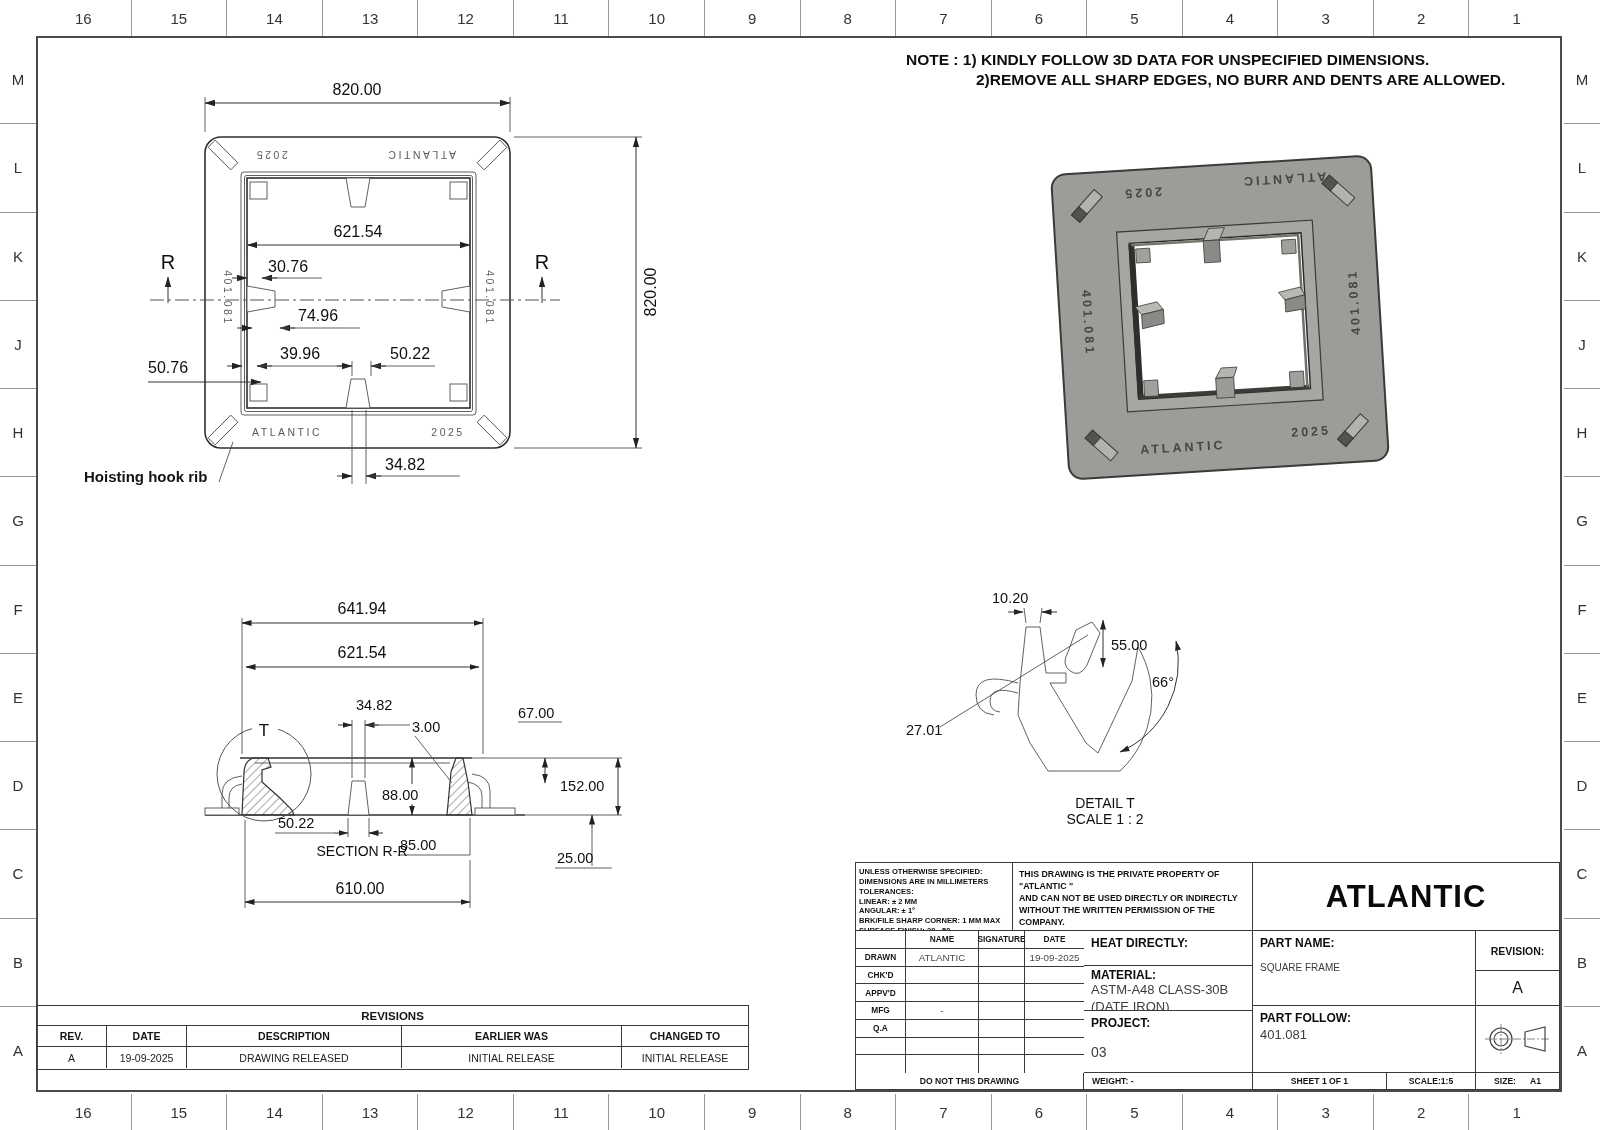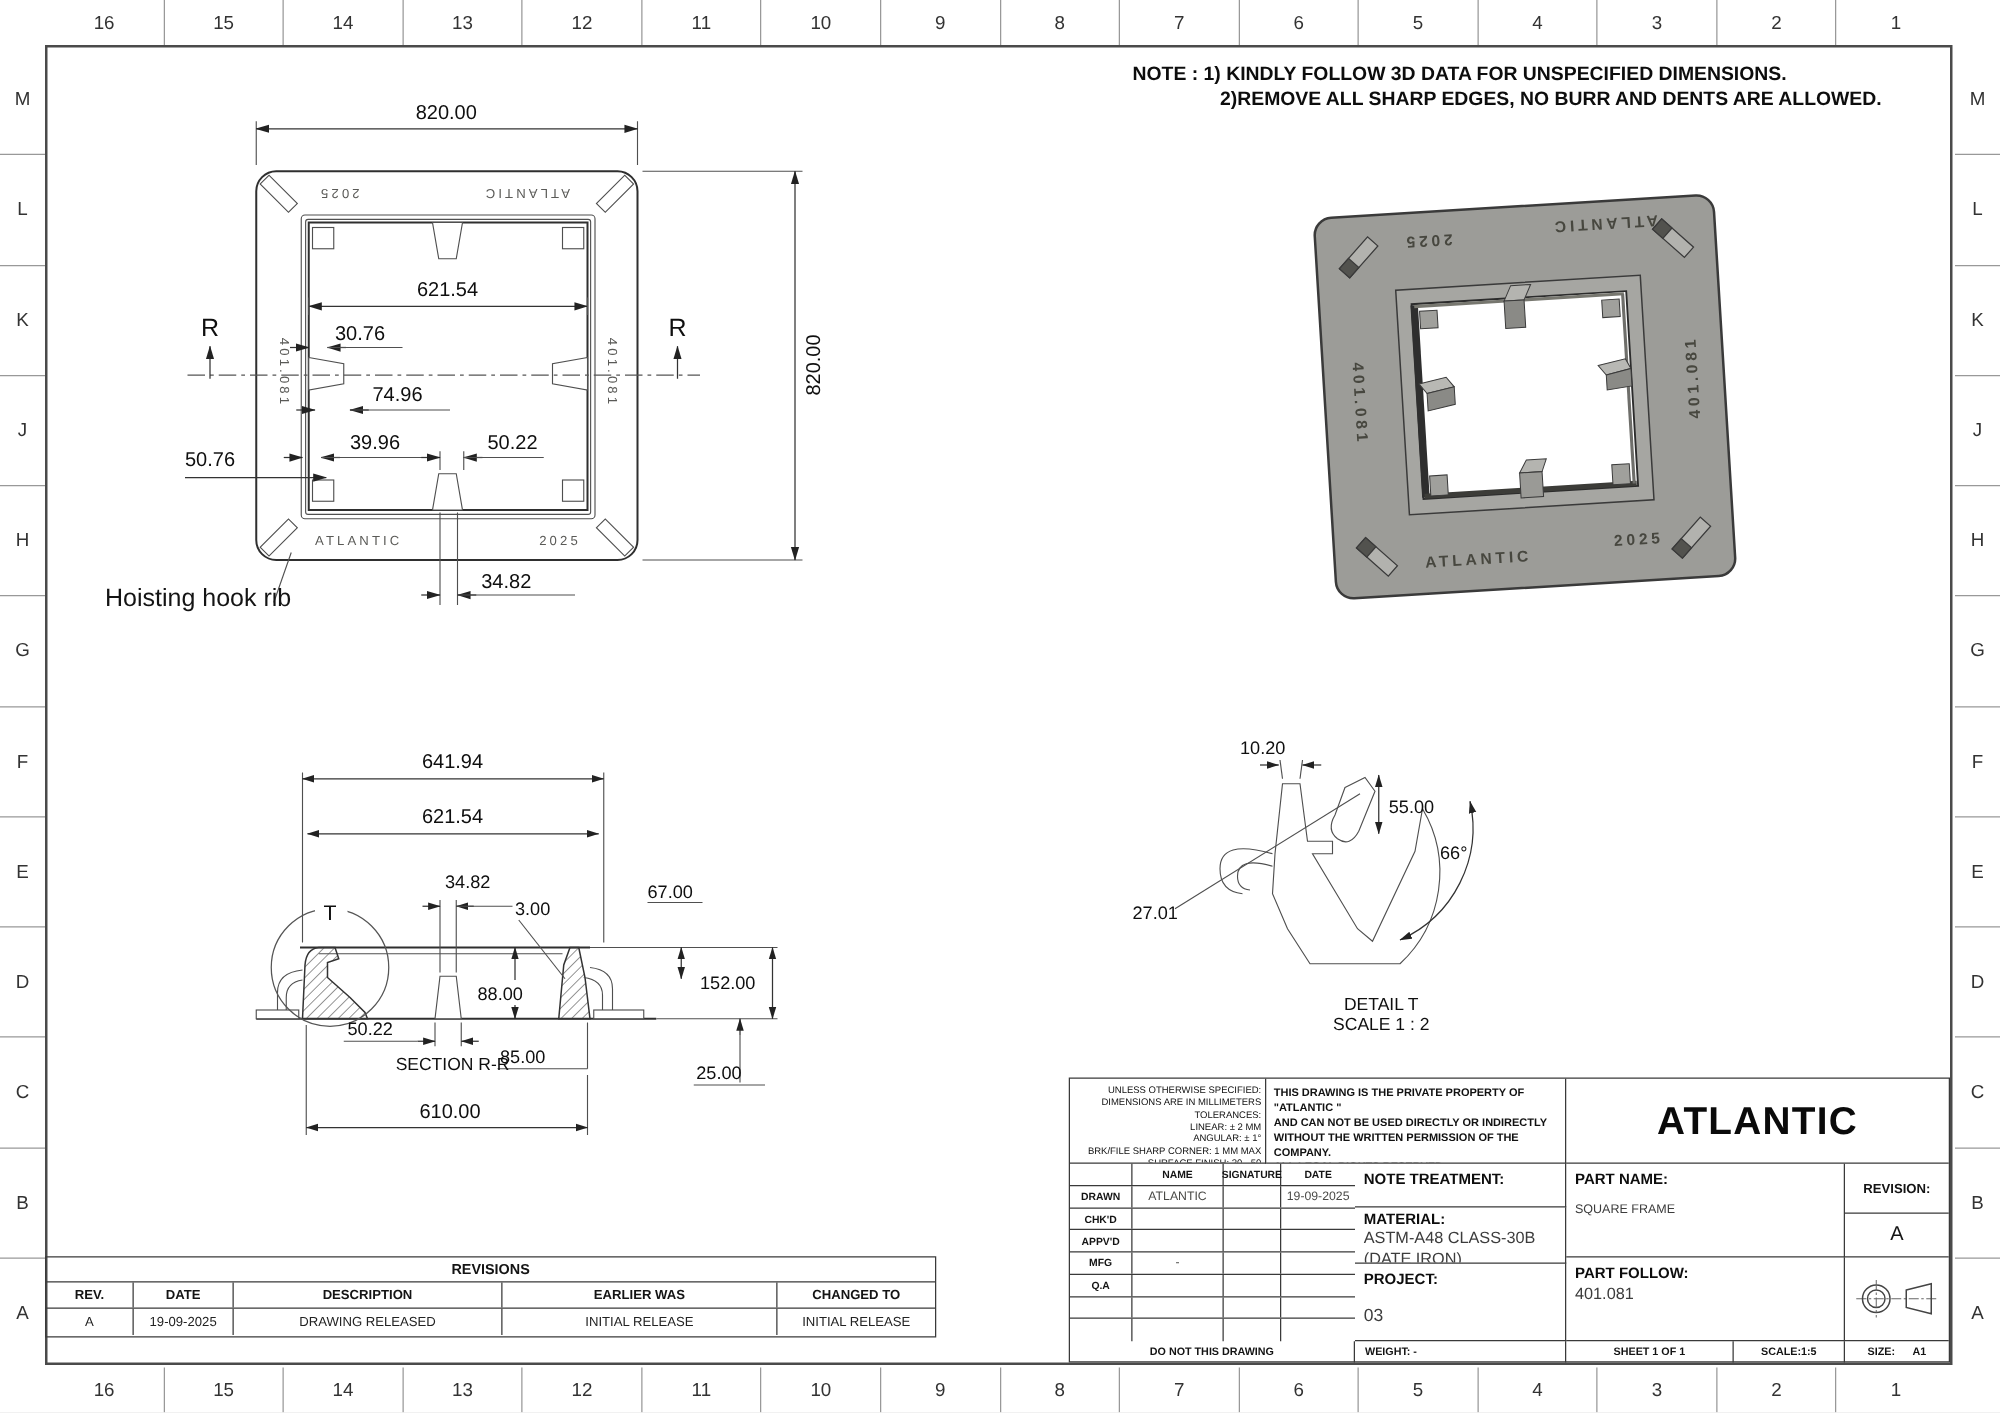--- a/index.html
+++ b/index.html
@@ -38,7 +38,7 @@
   .vlab{font-size:14px;fill:#0f0f0f;}
   .emb{font-size:10.5px;letter-spacing:2.5px;fill:#5a5a57;text-anchor:middle;}
   .iemb{font-size:12.5px;letter-spacing:3px;font-weight:bold;fill:#47473f;text-anchor:middle;}
-  .callout{position:absolute;left:84px;top:468px;font-weight:normal;font-size:20px;}
+  .callout{position:absolute;left:84px;top:468px;font-weight:bold;font-size:15px;}
   
   .tb{position:absolute;left:855px;top:862px;width:705px;height:228px;
       border:1.5px solid #3a3a3a;box-sizing:border-box;font-size:10px;}

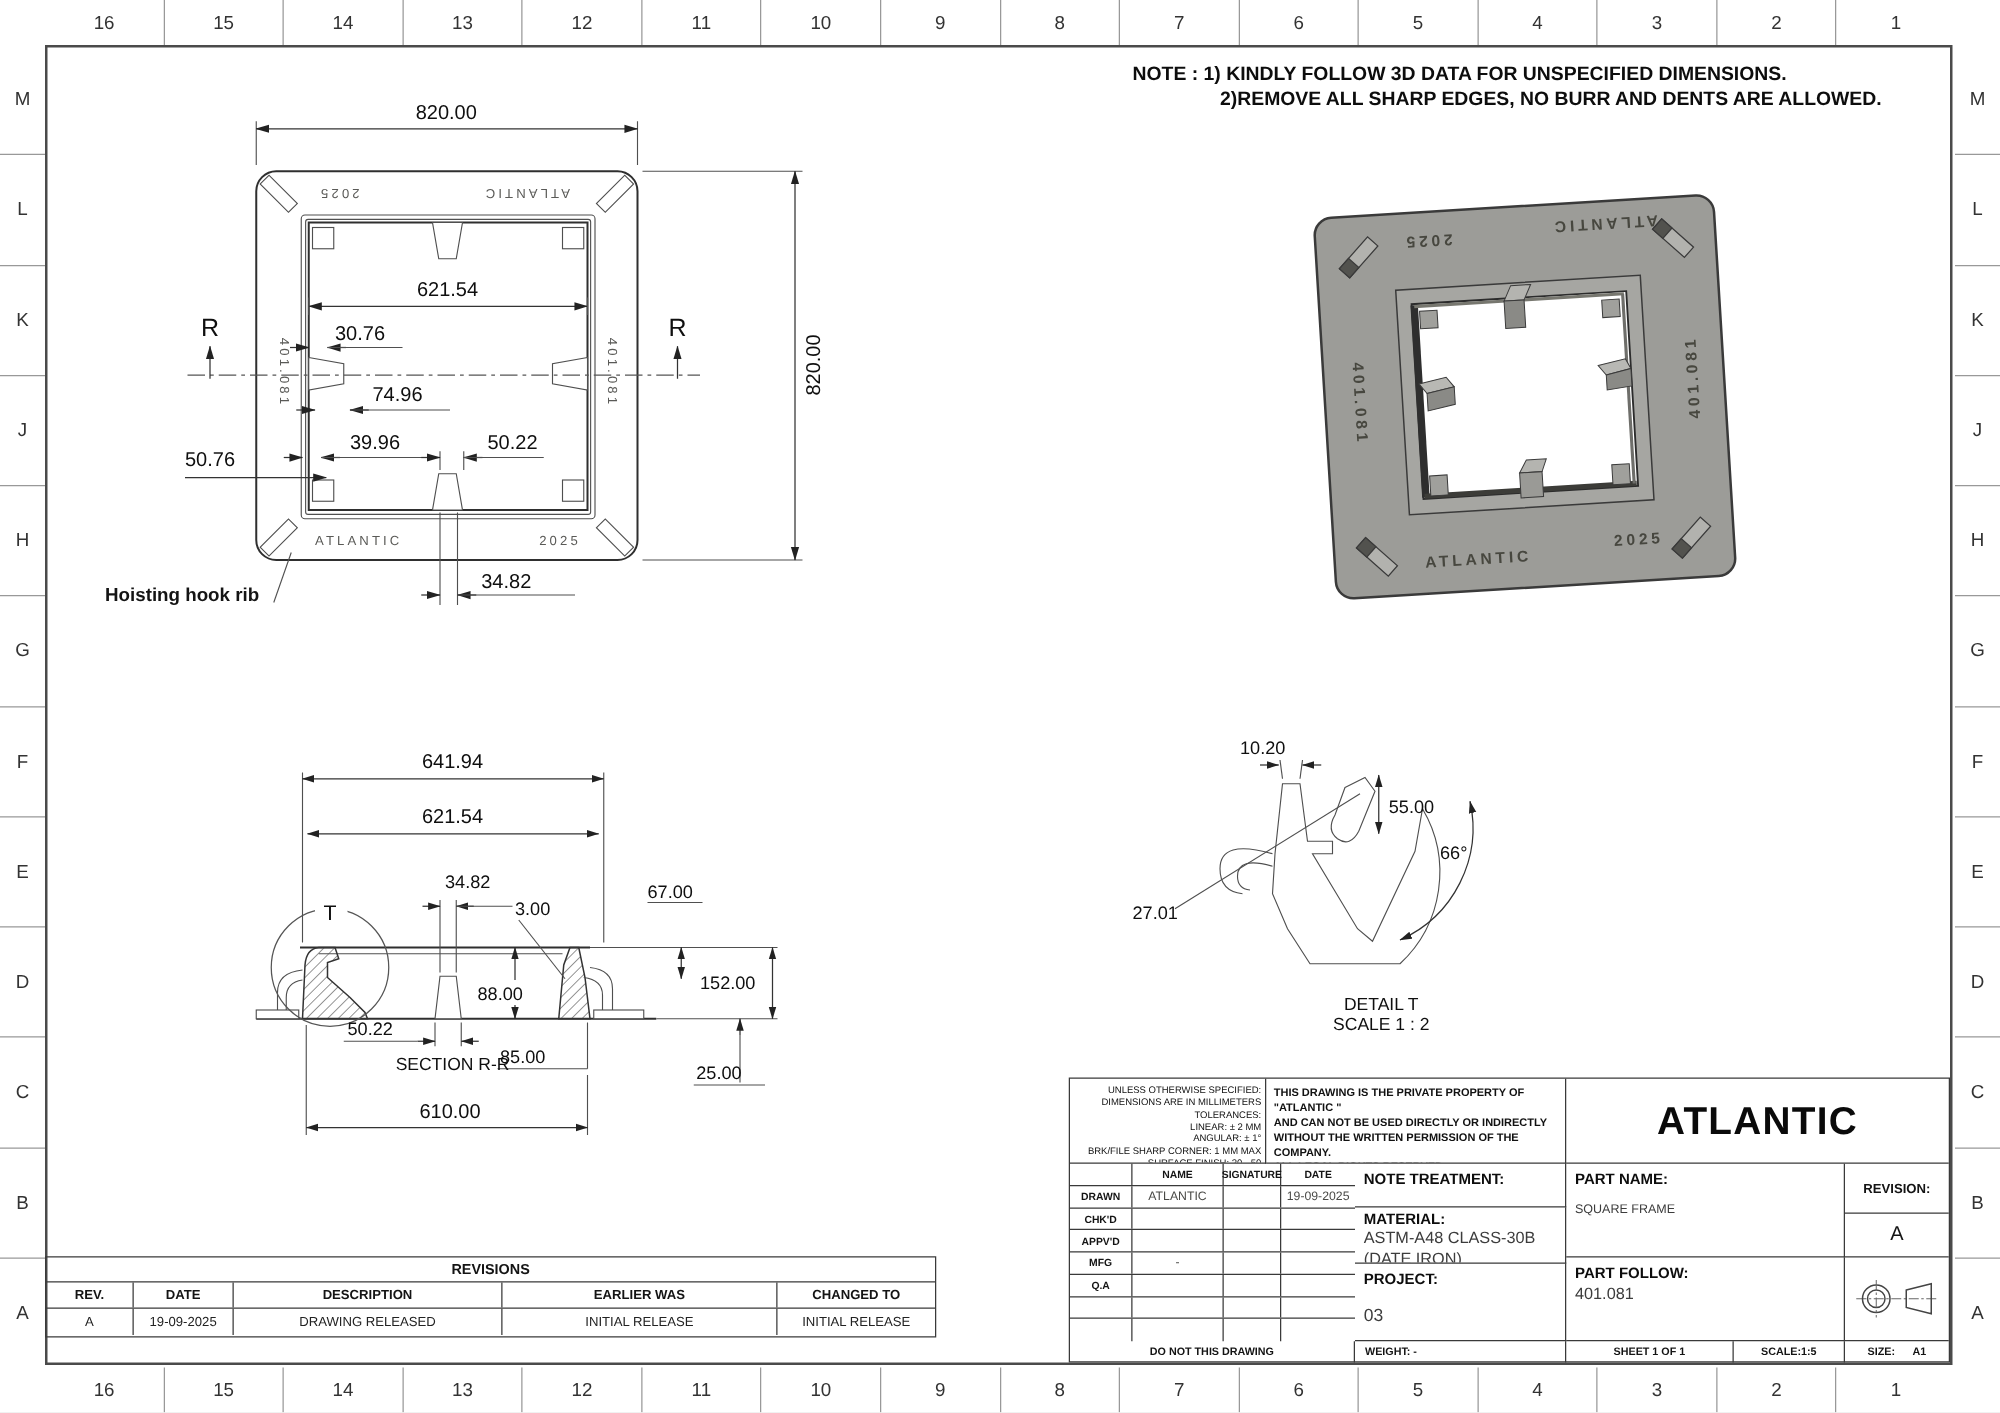--- a/index.html
+++ b/index.html
@@ -44,7 +44,7 @@
       border:1.5px solid #3a3a3a;box-sizing:border-box;font-size:10px;}
   .tb .cell{position:absolute;box-sizing:border-box;border-right:1px solid #3a3a3a;
             border-bottom:1px solid #3a3a3a;overflow:hidden;}
-  .tol{font-size:7.6px;font-weight:normal;line-height:1.3;padding:4px 3px;color:#111;text-align:right;}
+  .tol{font-size:7.6px;font-weight:bold;line-height:1.3;padding:4px 3px;color:#111;}
   .prop{font-size:8.8px;font-weight:bold;line-height:1.35;padding:6px 6px;color:#111;}
   .logo{display:flex;align-items:center;justify-content:center;
         font-size:31px;font-weight:800;letter-spacing:1px;color:#0a0a0a;}

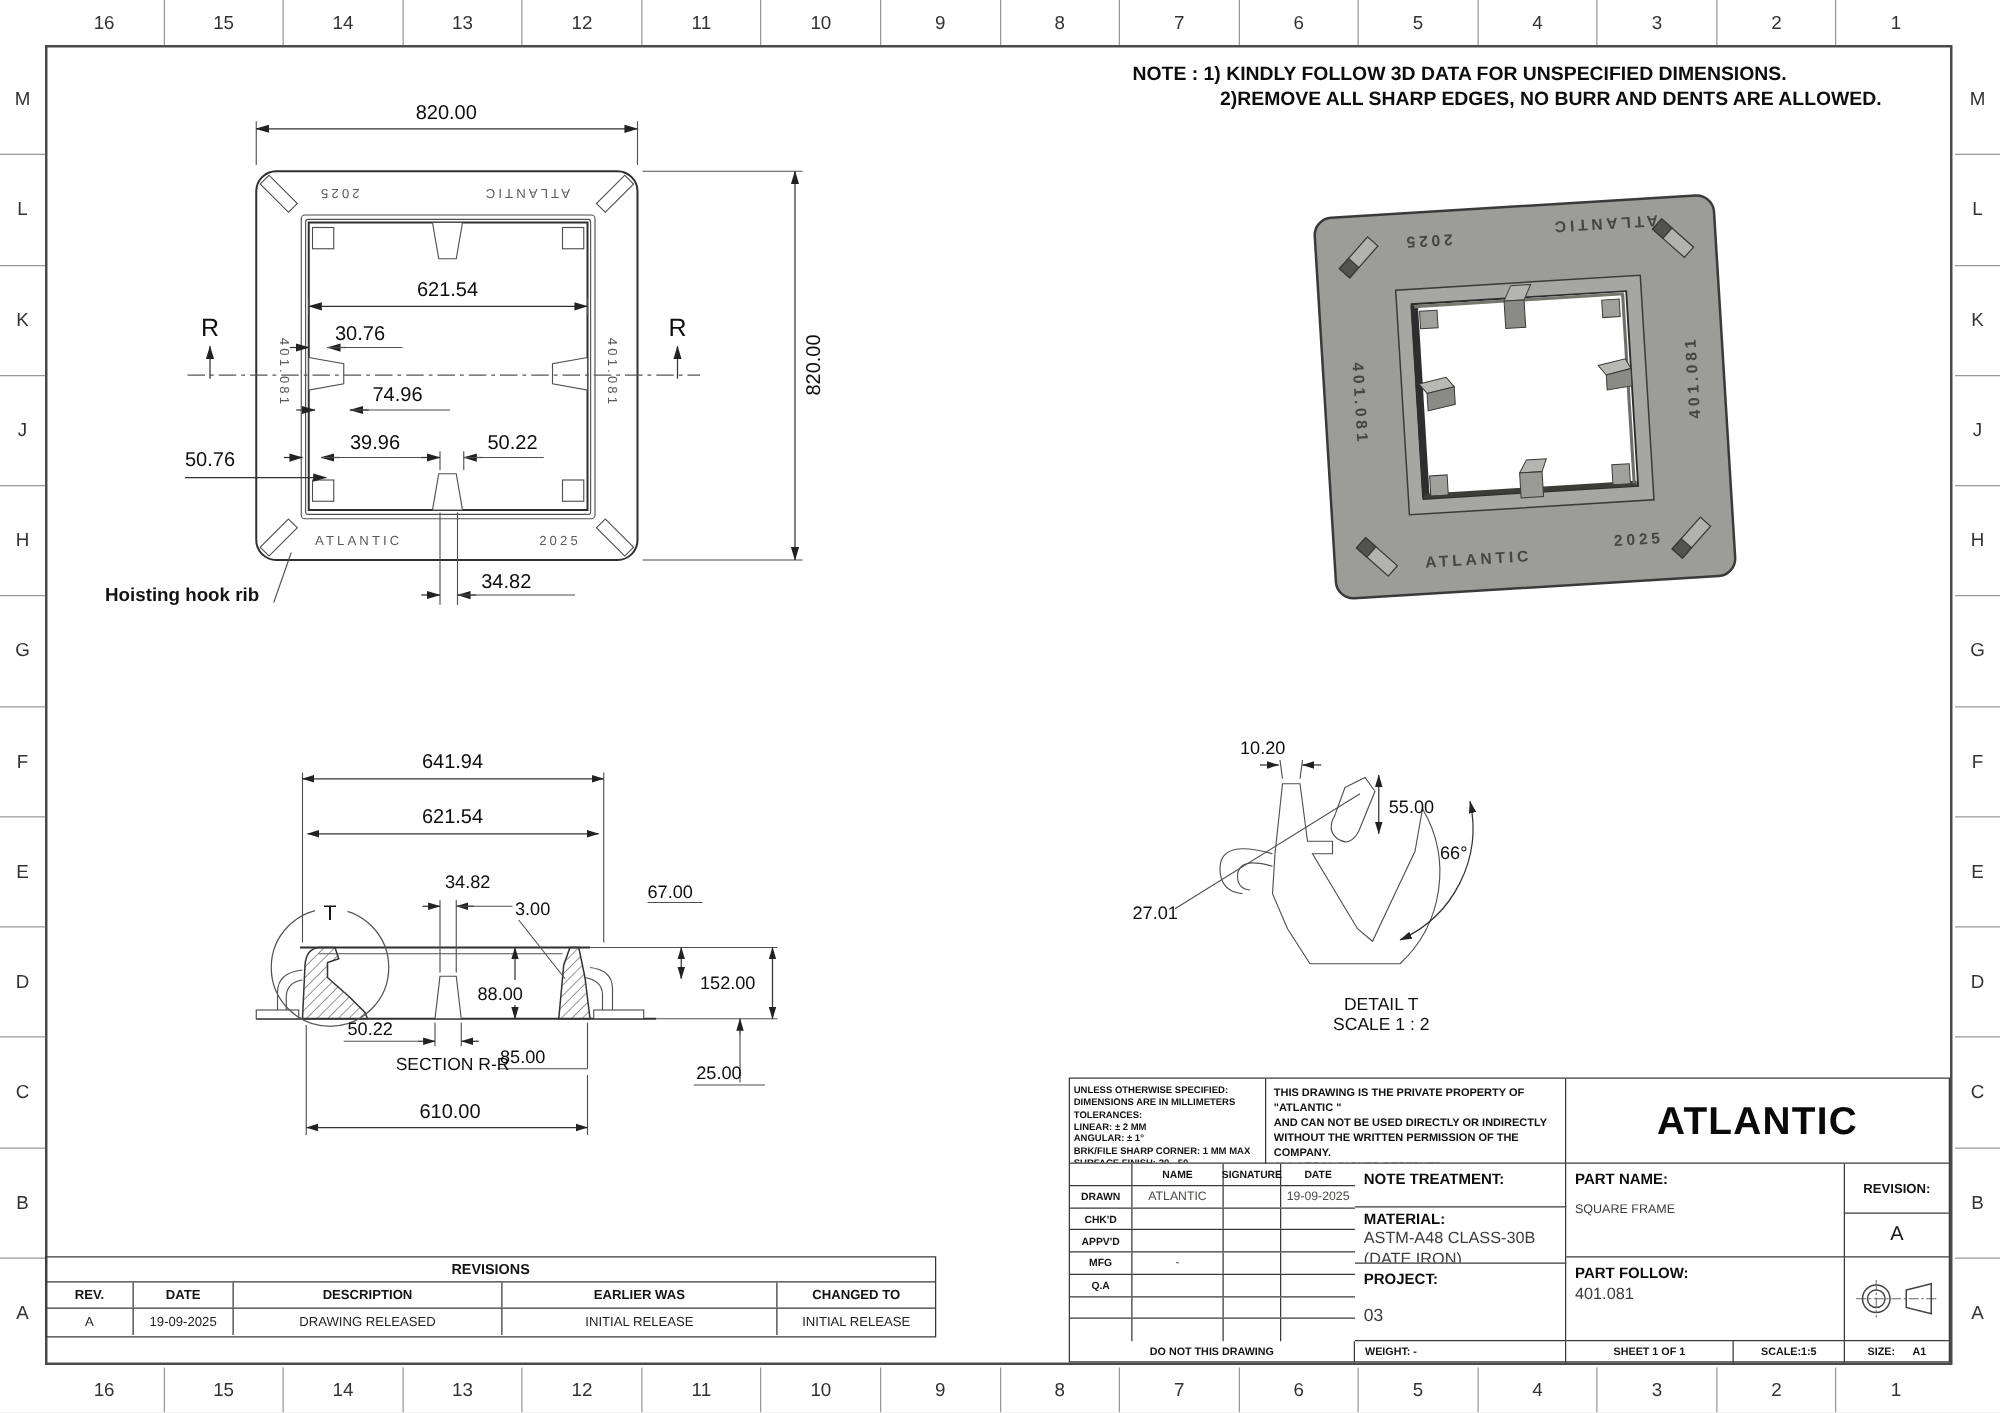--- a/index.html
+++ b/index.html
@@ -488,7 +488,7 @@
     </div>
 
     <div class="cell" style="left:228px;top:68px;width:169px;height:35px">
-      <div class="blk-label">NOTE TREATMENT:</div>
+      <div class="blk-label">HEAT DIRECTLY:</div>
     </div>
     <div class="cell" style="left:228px;top:103px;width:169px;height:45px">
       <div class="blk-label" style="padding-top:2px">MATERIAL:</div>

